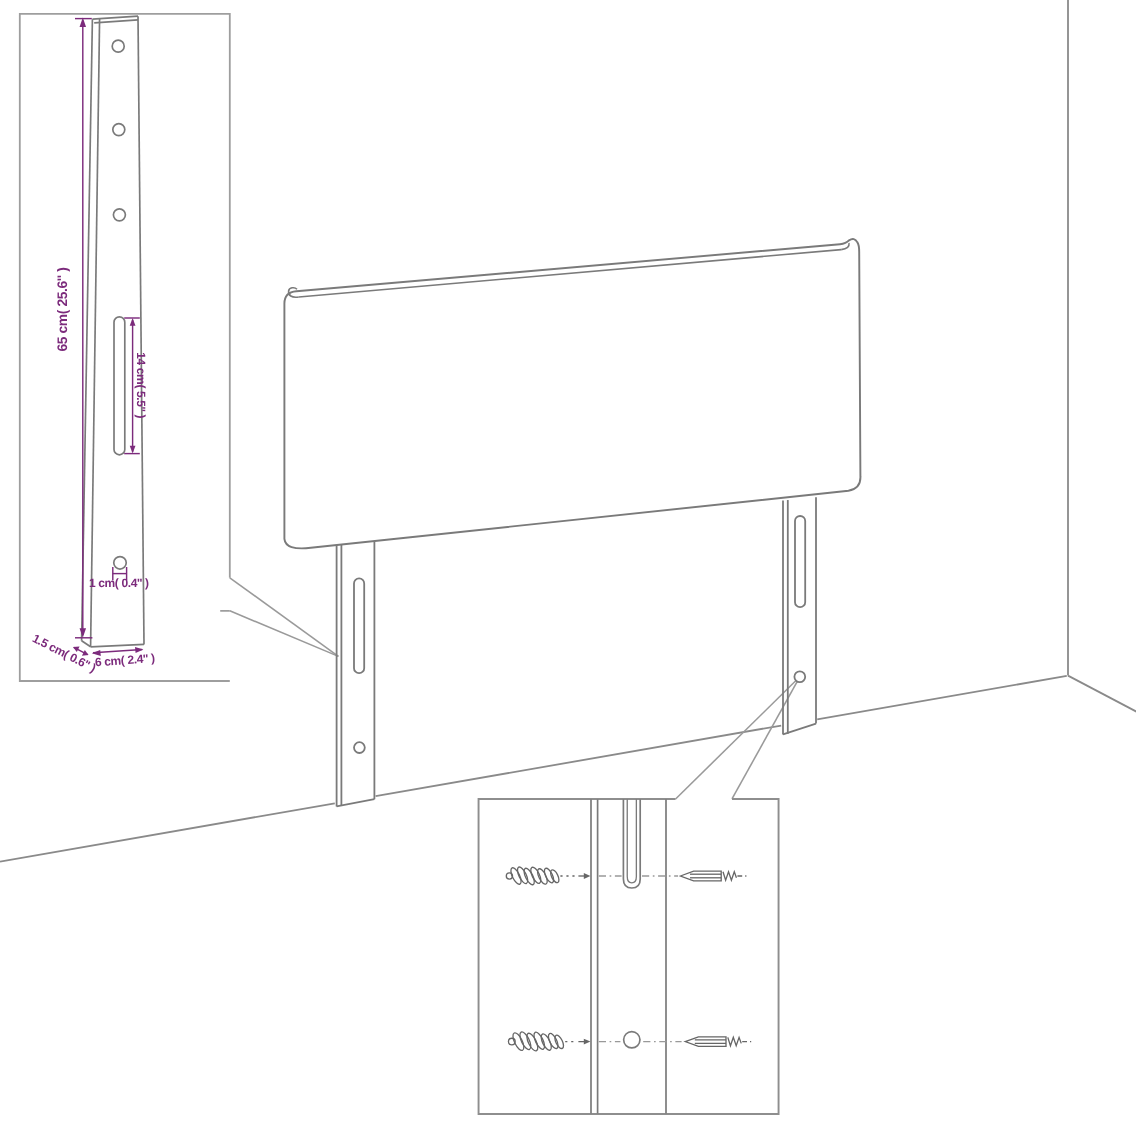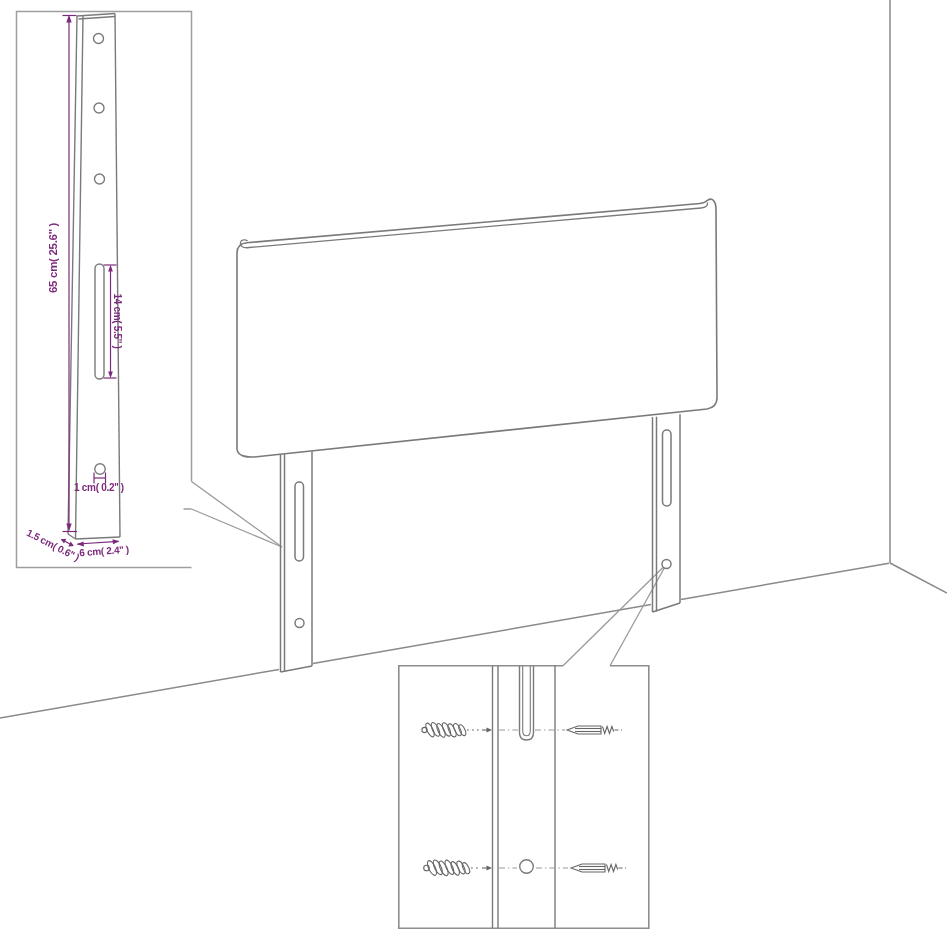--- a/index.html
+++ b/index.html
@@ -171,7 +171,7 @@
 
   <div class="dim h65" style="left:53px;top:258px;transform:translate(-50%,-50%) rotate(-90deg);">65 cm( 25.6'' )</div>
   <div class="dim s10" style="left:117px;top:321px;transform:translate(-50%,-50%) rotate(90deg);">14 cm( 5.5'' )</div>
-  <div class="dim s10" style="left:99px;top:487px;transform:translate(-50%,-50%);">1 cm( 0.2'' )</div>
+  <div class="dim s10" style="left:99px;top:487px;transform:translate(-50%,-50%);">1 cm( 0.4'' )</div>
   <div class="dim s10" style="left:53px;top:545px;transform:translate(-50%,-50%) rotate(27deg);">1.5 cm( 0.6'' )</div>
   <div class="dim s10" style="left:104px;top:551px;transform:translate(-50%,-50%) rotate(-4deg);">6 cm( 2.4'' )</div>
 </div>

